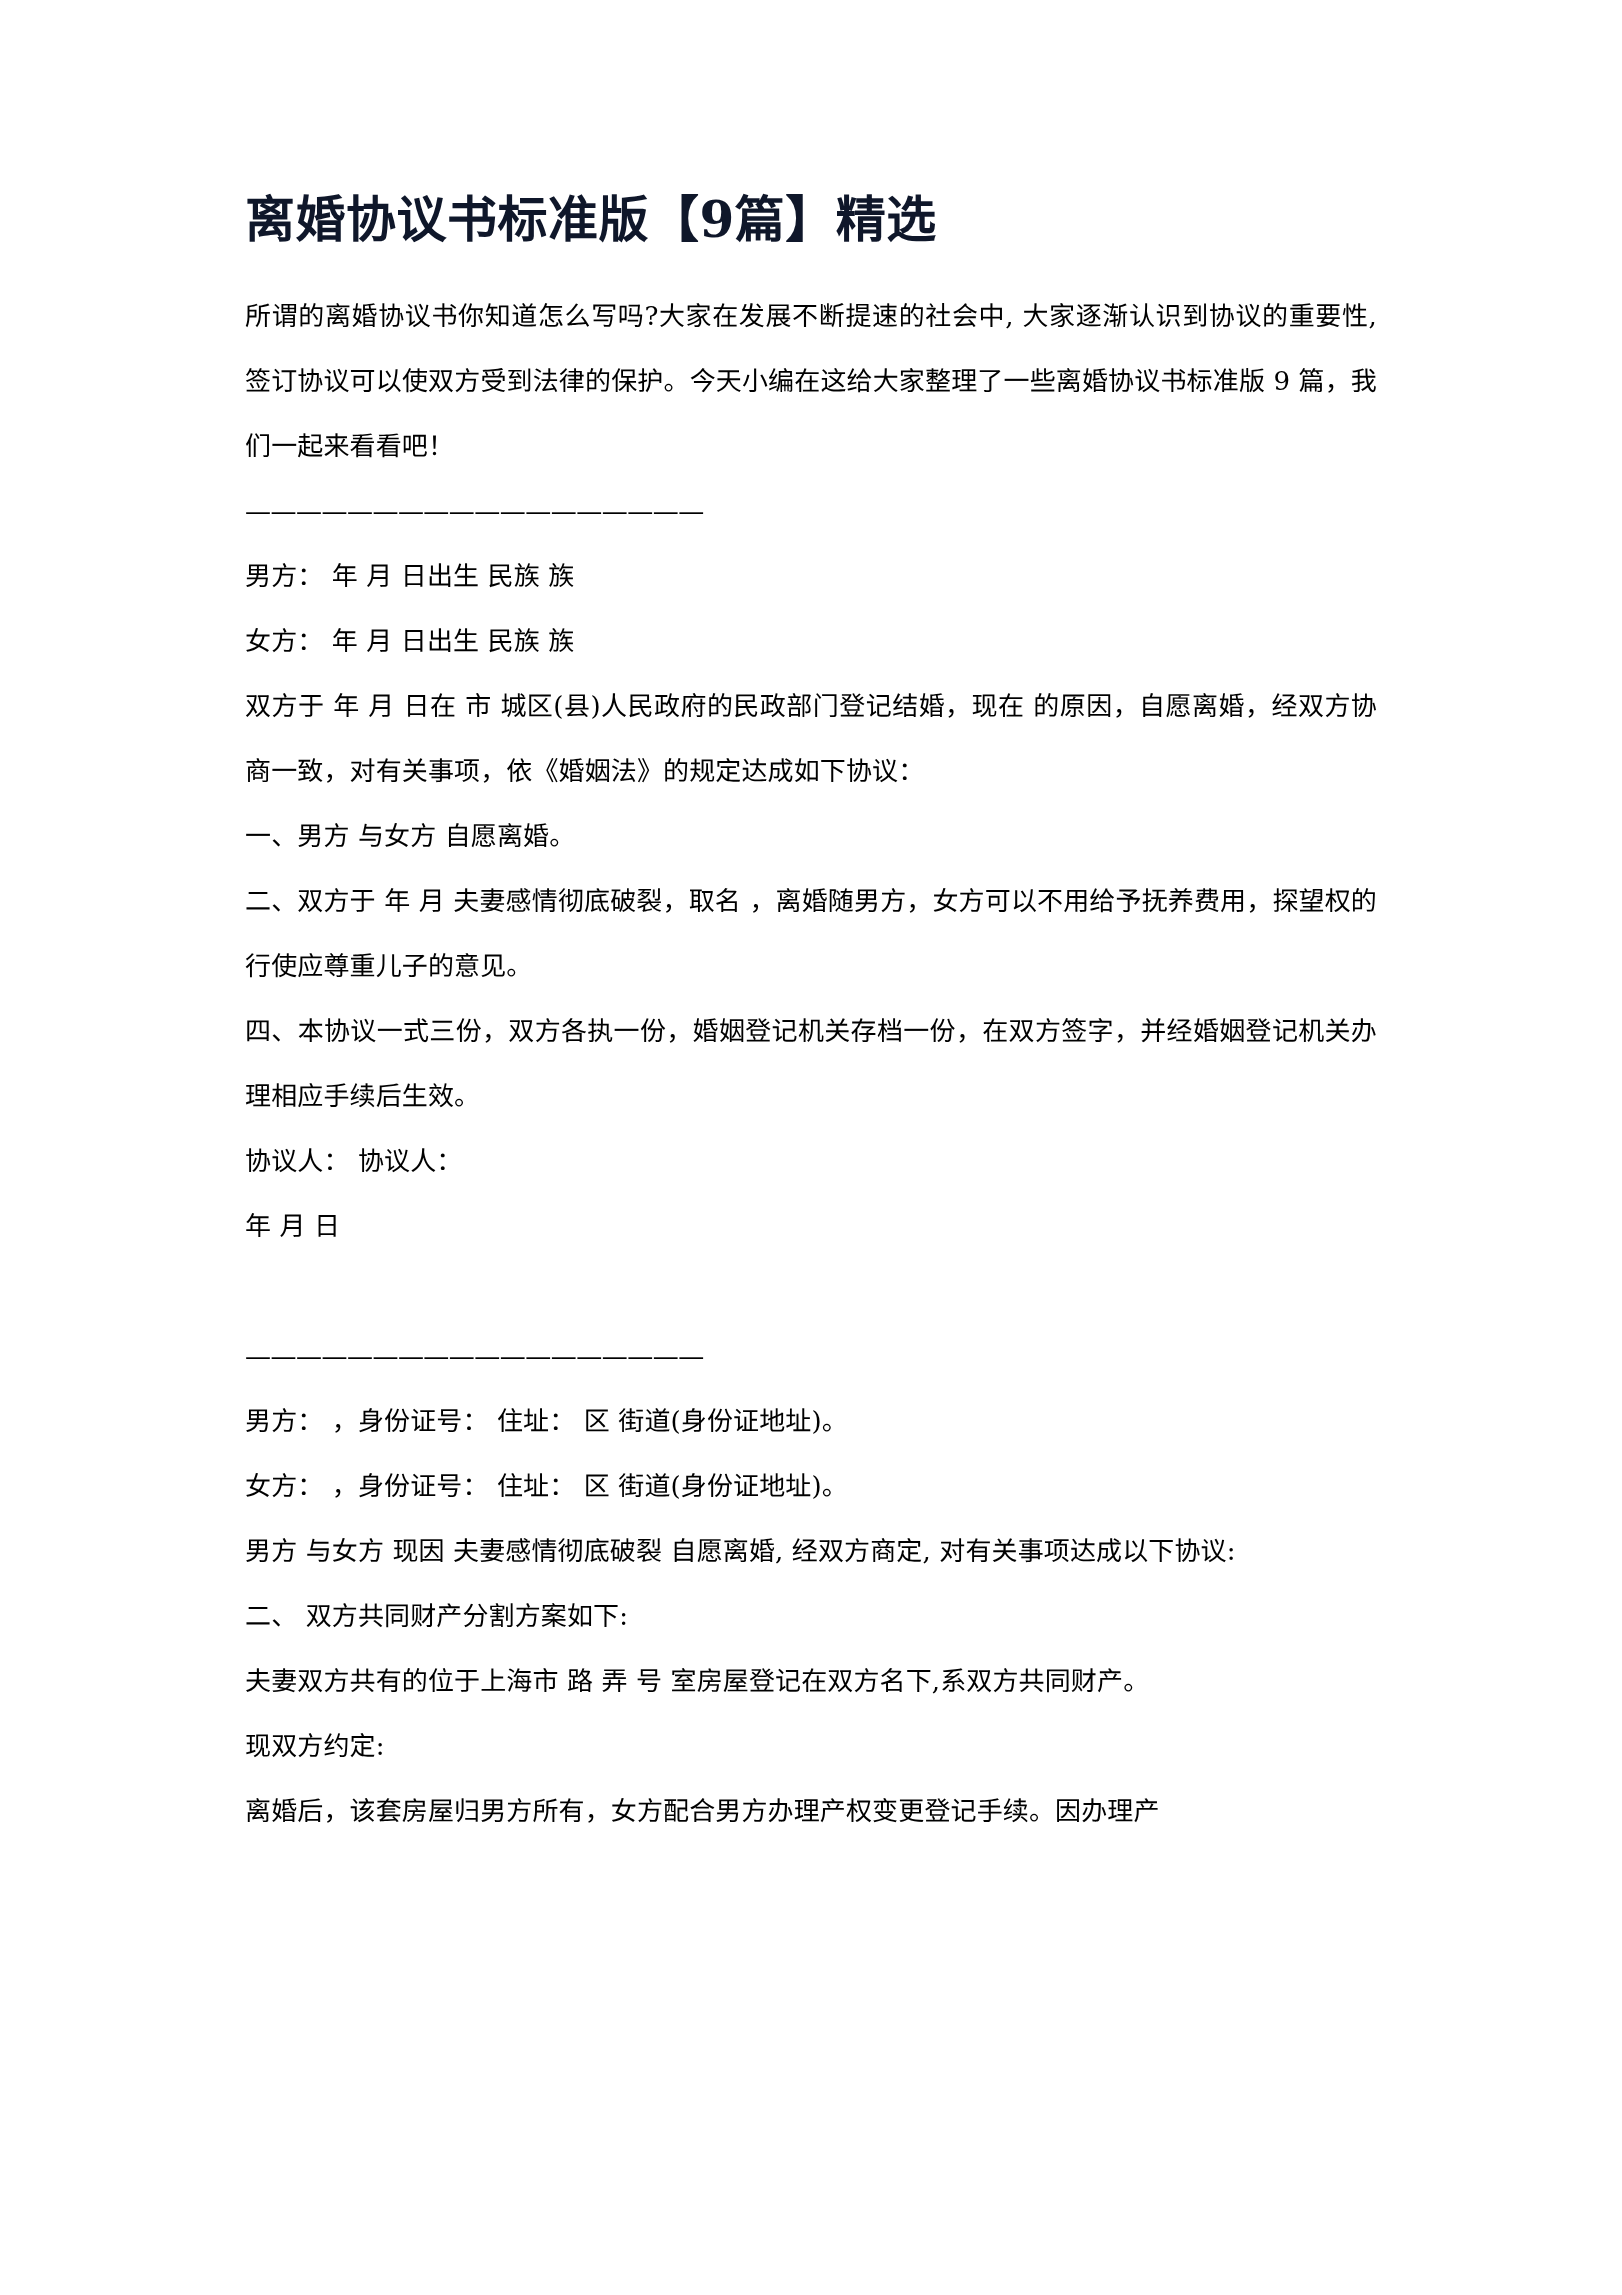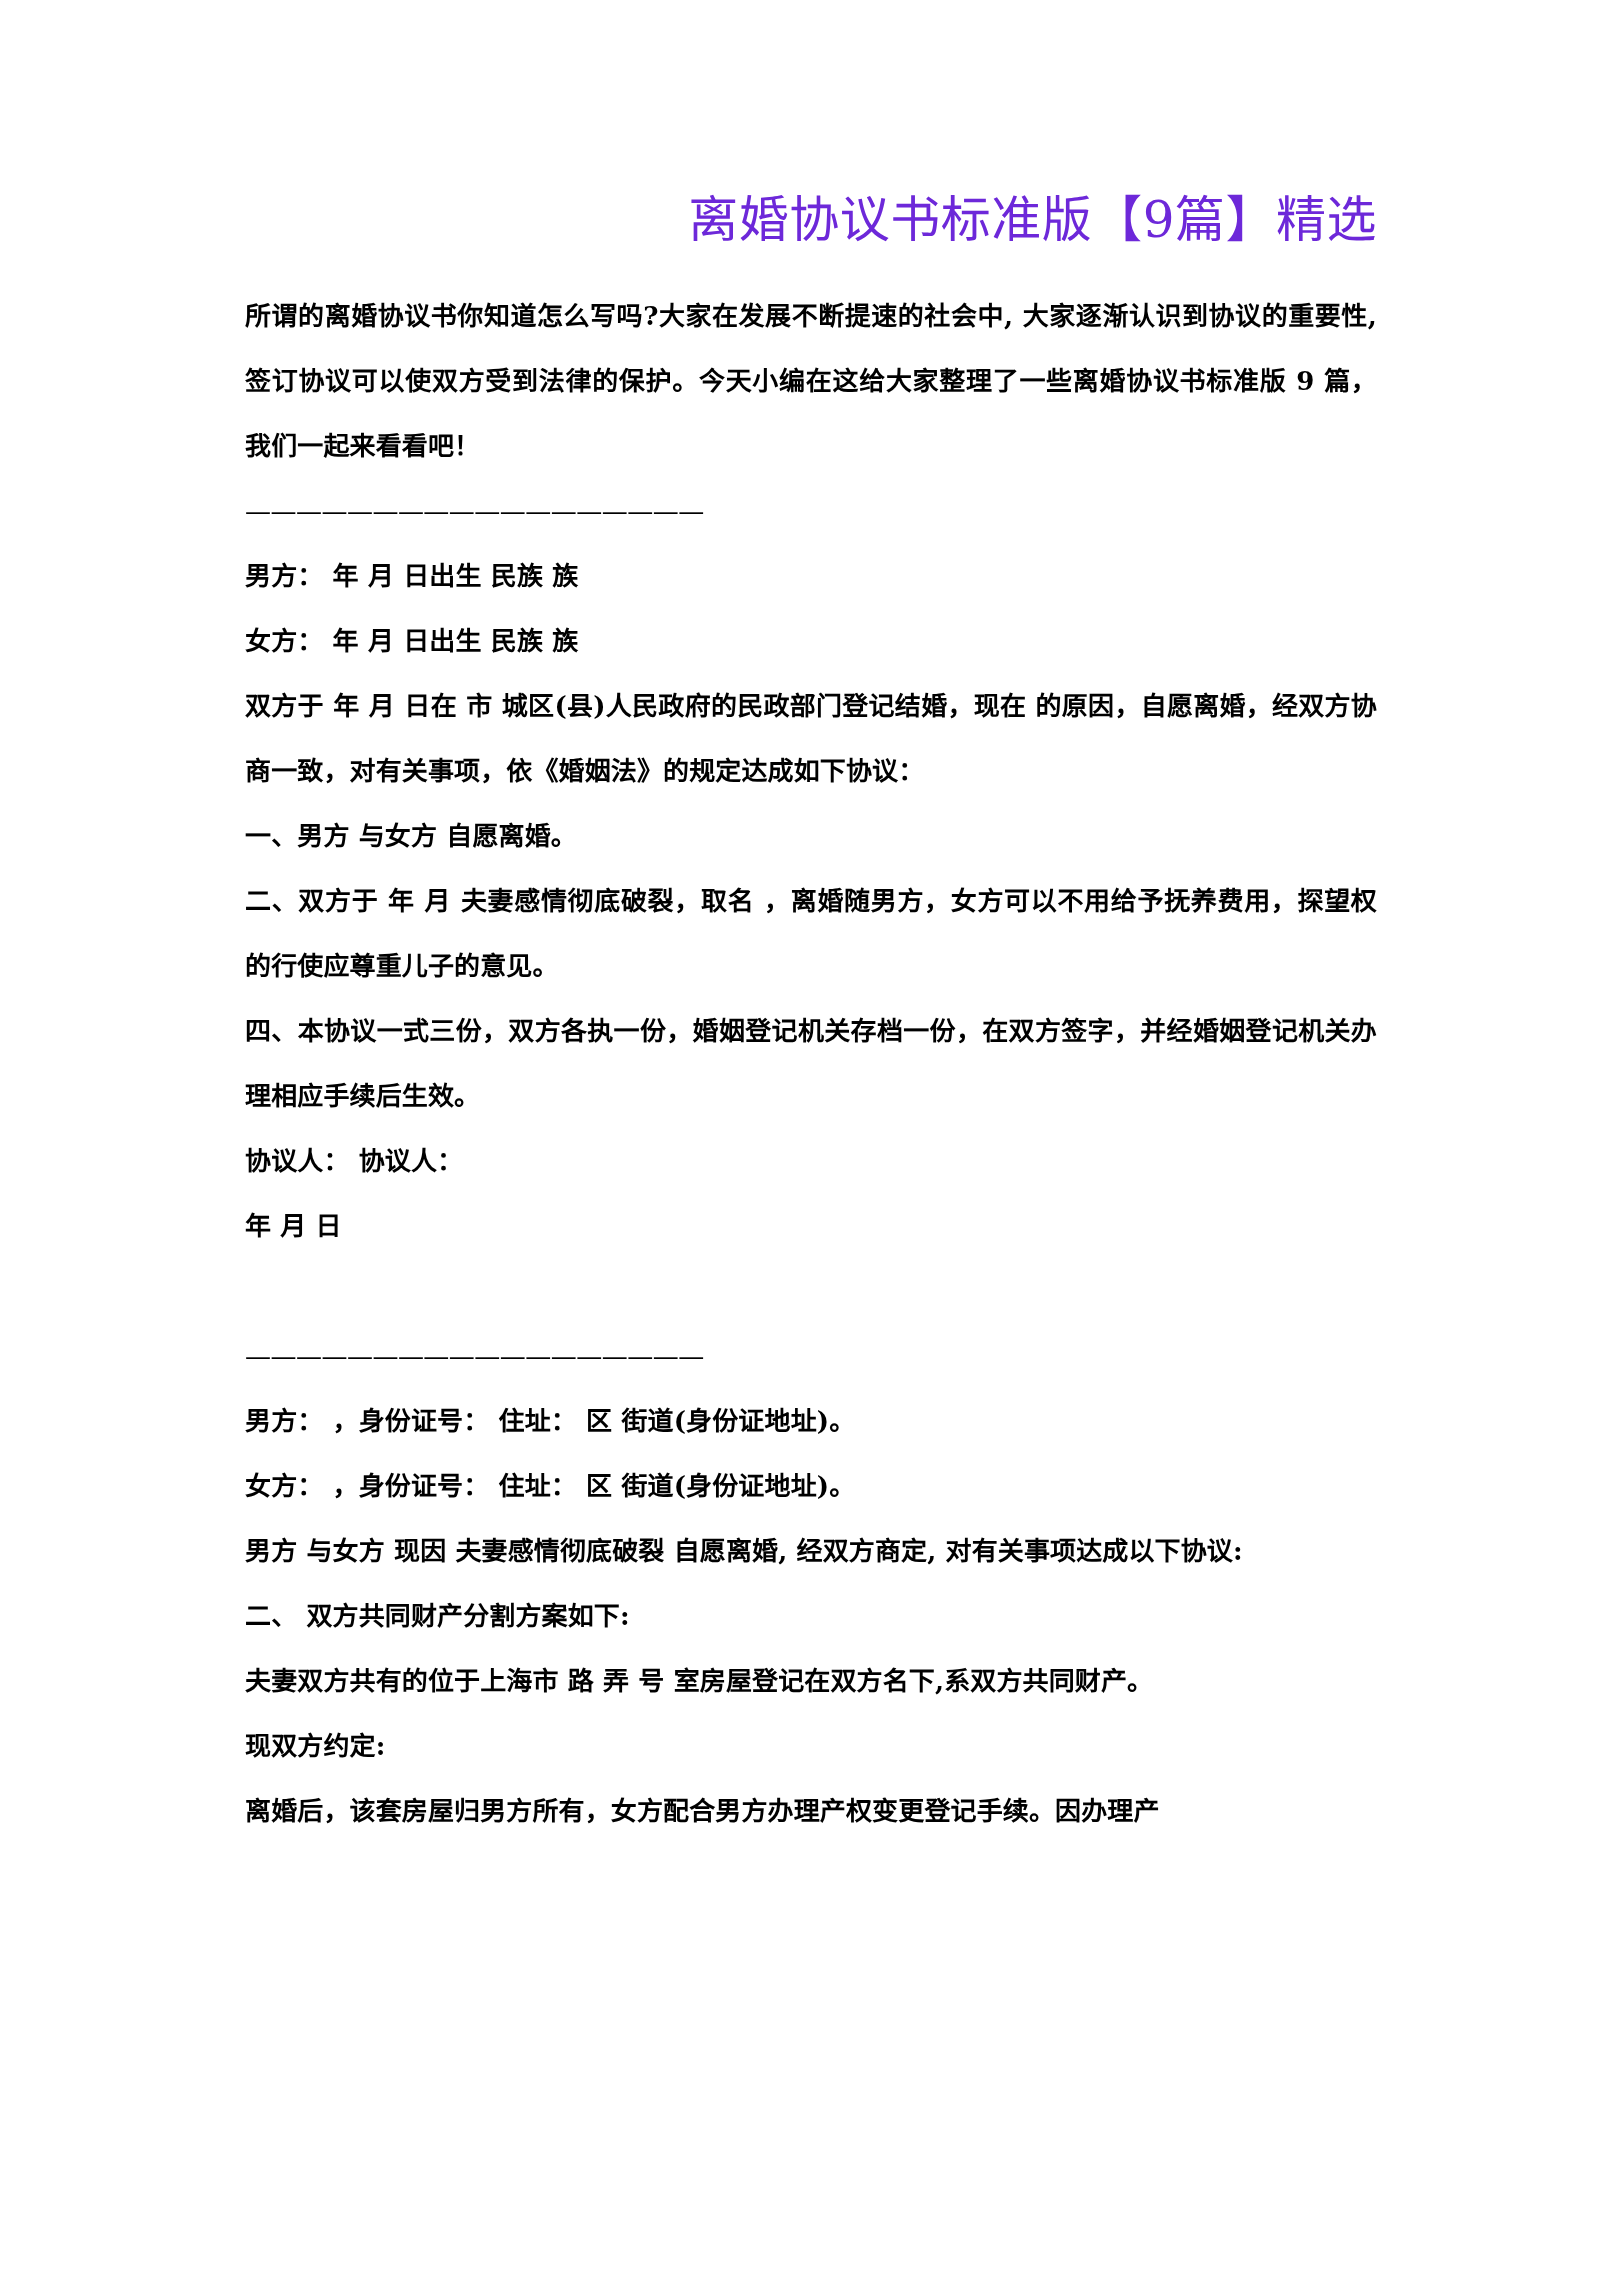--- a/index.html
+++ b/index.html
@@ -25,11 +25,11 @@
   }
   .doc-title {
     font-family: "DejaVu Serif", "Liberation Serif", serif;
-    font-weight: 400;
+    font-weight: 700;
     font-size: 50px;
     line-height: 1.2;
-    color: #6d28d9;
-    text-align: right;
+    color: #0f172a;
+    text-align: left;
     letter-spacing: 0.01em;
     margin: 0;
     padding-top: 190px;

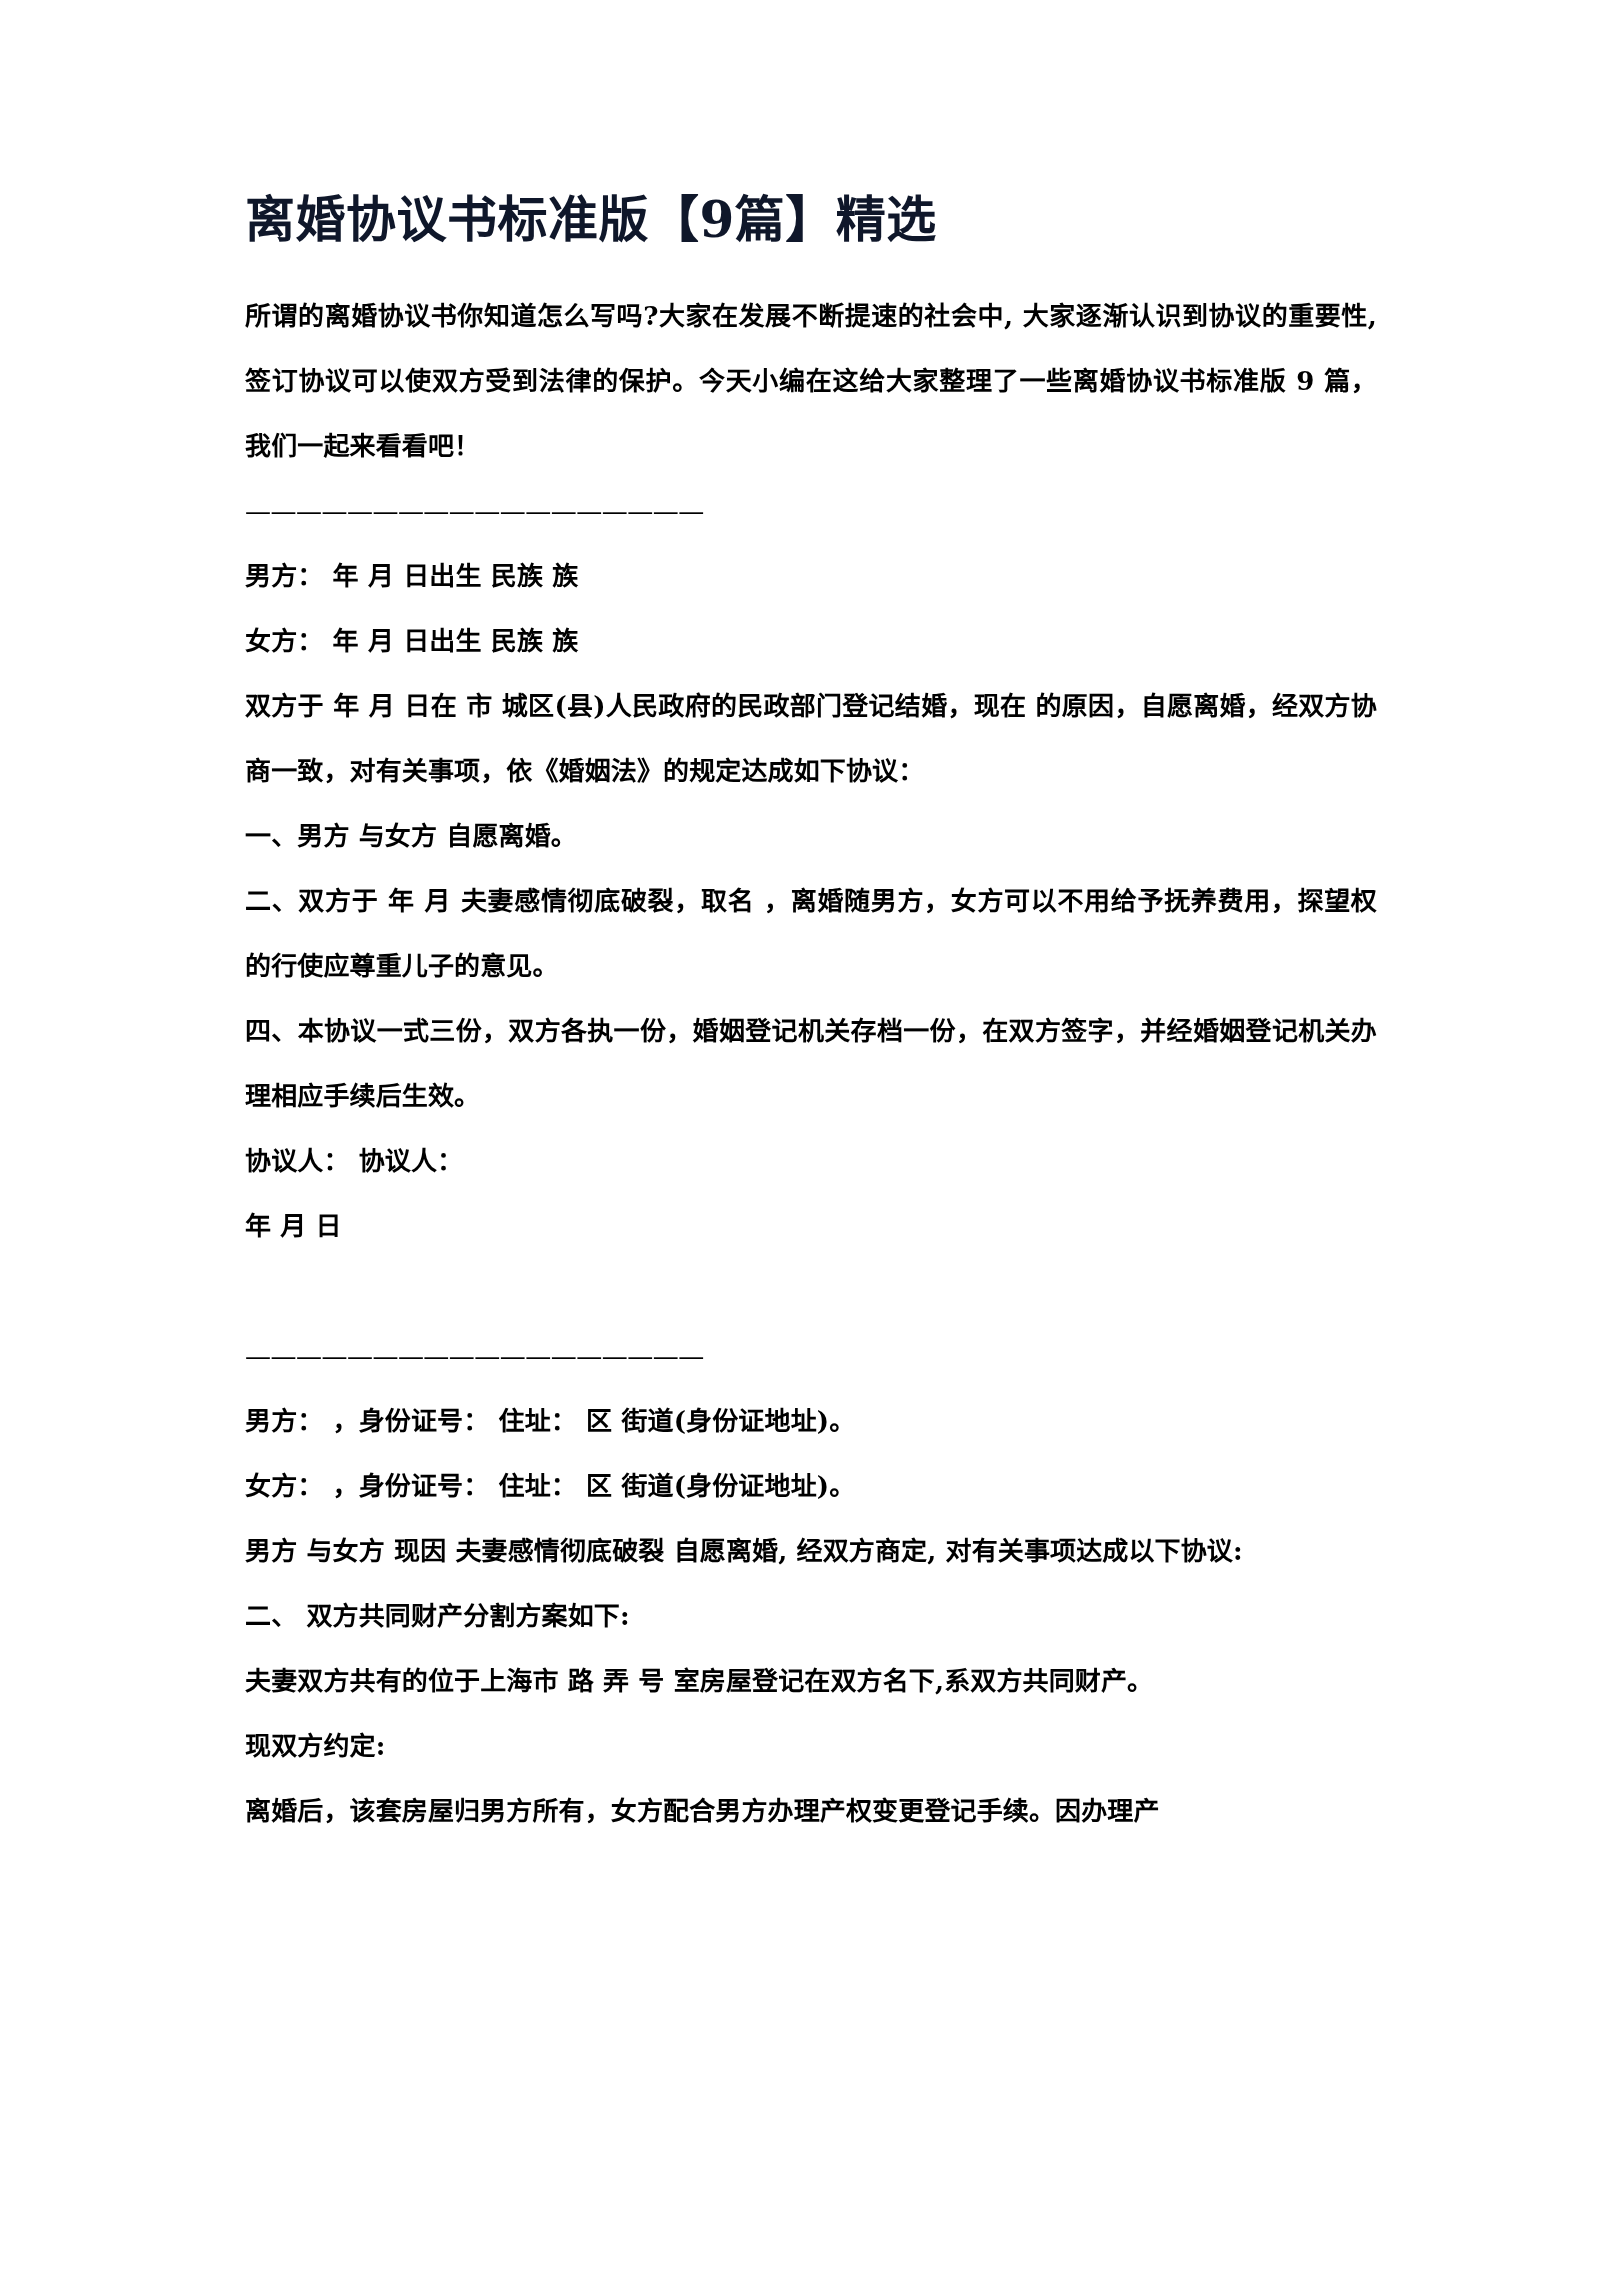--- a/index.html
+++ b/index.html
@@ -45,7 +45,6 @@
     text-justify: inter-character;
     word-break: break-all;
     letter-spacing: 0.005em;
-    font-weight: bold;
   }
   .para.first-after-title {
     margin-top: 34px;

